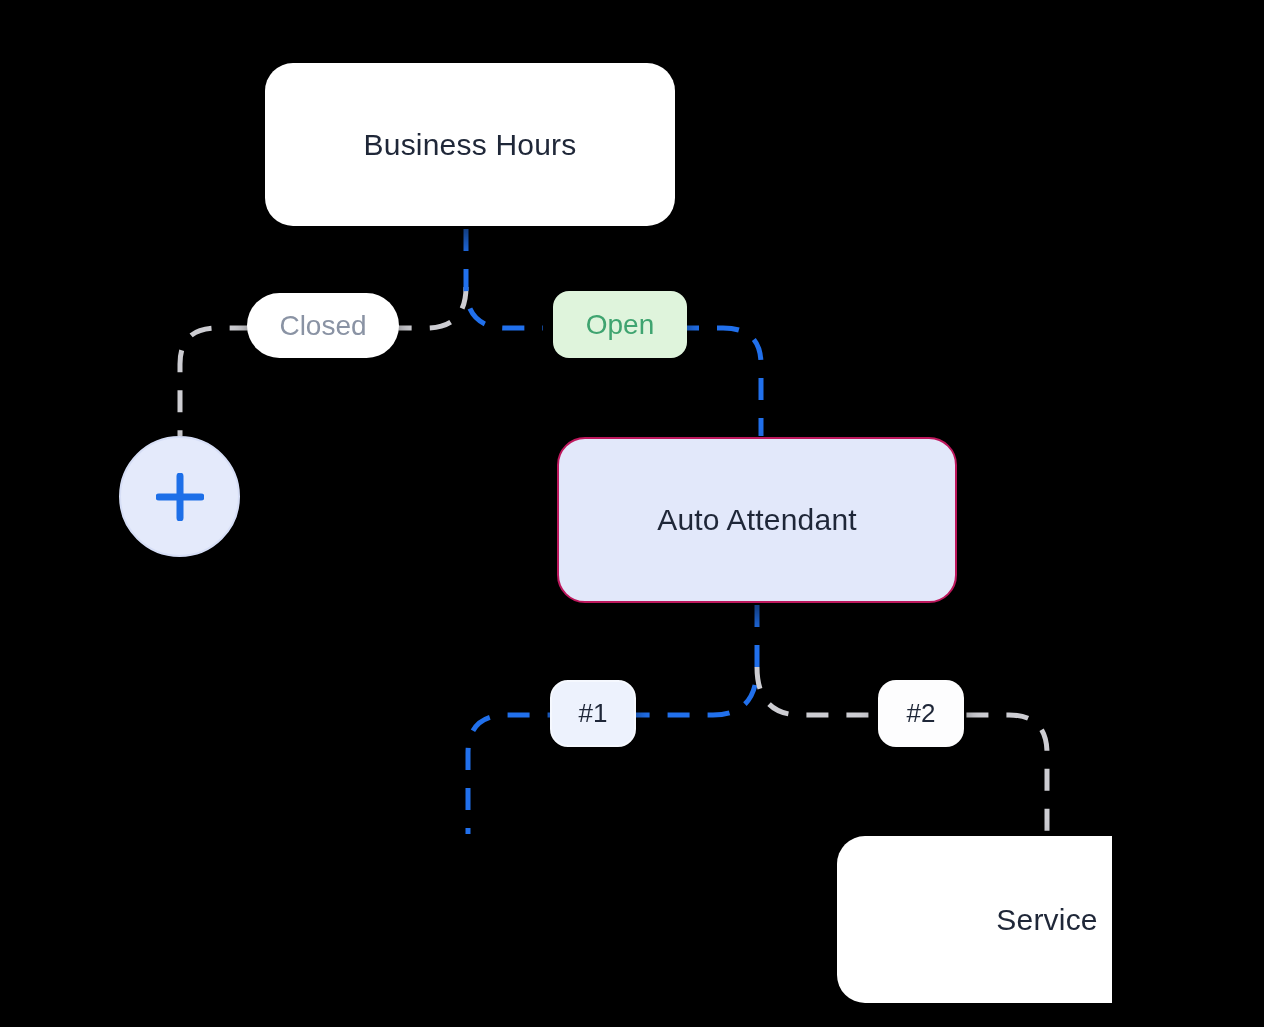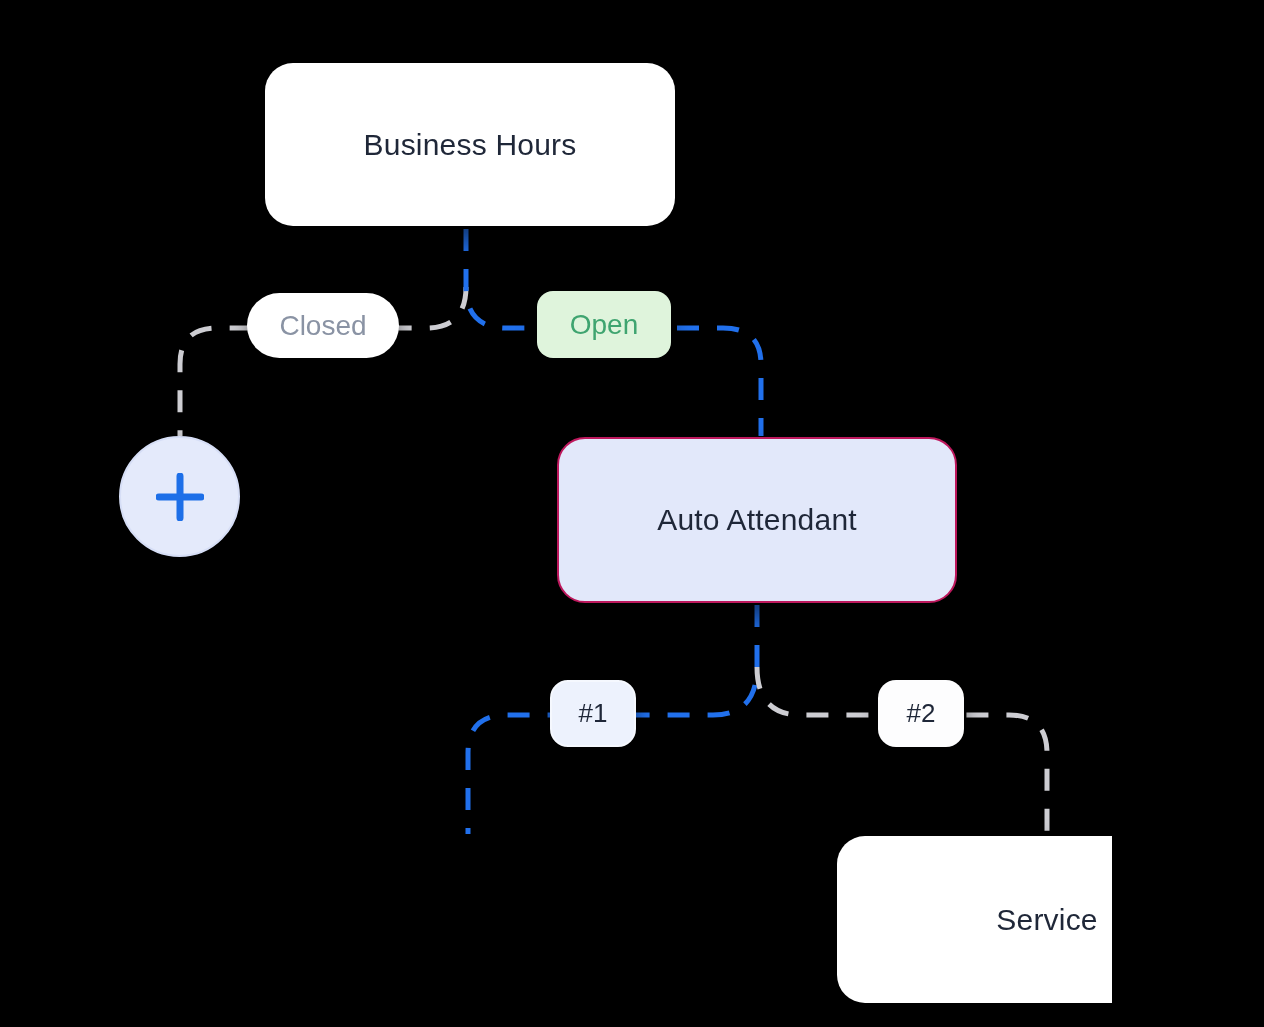--- a/index.html
+++ b/index.html
@@ -66,7 +66,7 @@
     color: var(--muted-text, #8A93A4);
   }
   .pill-open {
-    left: 537px; top: 291px; width: 134px; height: 67px;
+    left: 553px; top: 291px; width: 134px; height: 67px;
     background: var(--open-bg, #DFF4DC);
     border-radius: 16px;
     color: var(--open-text, #3FA470);

